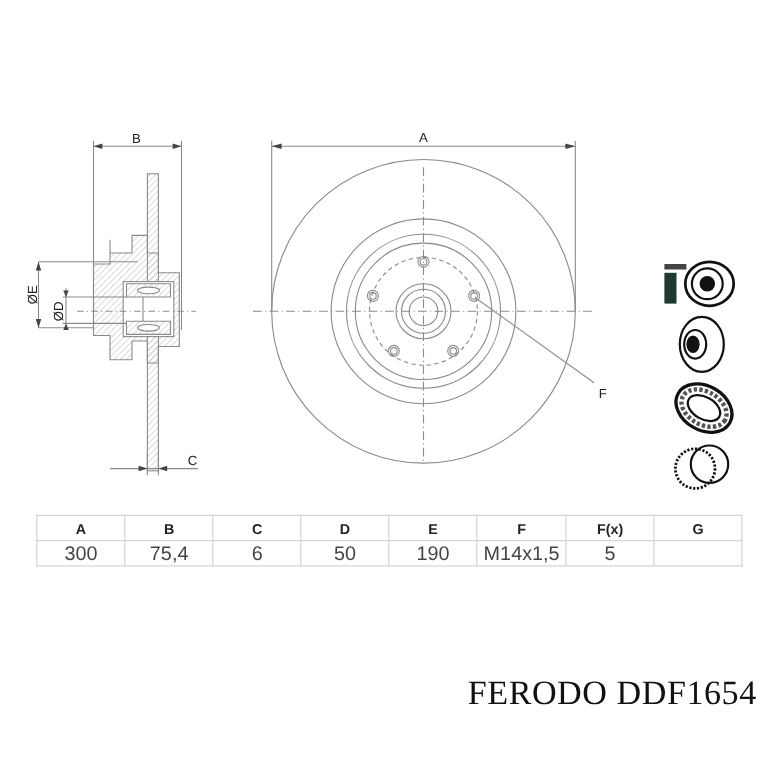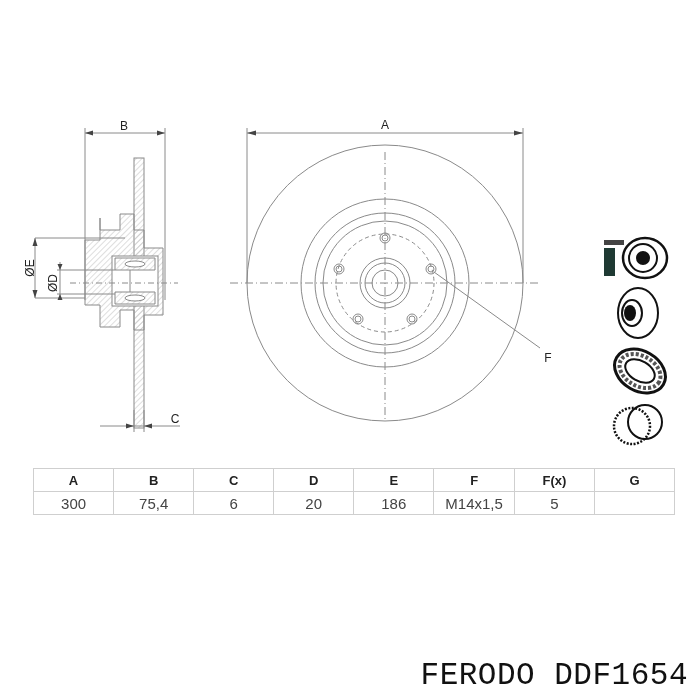--- a/index.html
+++ b/index.html
@@ -9,7 +9,7 @@
   .spec-table { position: absolute; left: 33px; top: 468px; width: 642px; border-collapse: collapse; font-family: "Liberation Sans", sans-serif; }
   .spec-table th, .spec-table td { border: 1px solid #cfcfcf; text-align: center; height: 22px; padding: 0; width: 80px; color: #333; }
   .spec-table th { font-weight: bold; font-size: 13px; color: #222; }
-  .spec-table td { font-size: 15px; color: #444; }
+  .spec-table td { font-size: 18px; color: #444; }
   .product-title { position: absolute; right: 12px; top: 658px; font-size: 31px; color: #111; letter-spacing: 0.5px; font-family: Liberation Mono, monospace; }
 </style>
 </head>

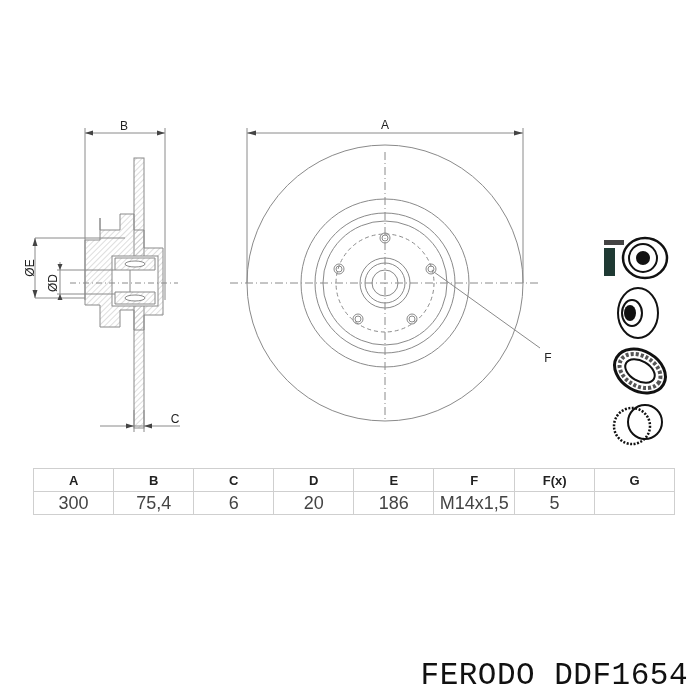--- a/index.html
+++ b/index.html
@@ -141,7 +141,7 @@
     <td>300</td>
     <td>75,4</td>
     <td>6</td>
-    <td>20</td>
+    <td>50</td>
     <td>186</td>
     <td>M14x1,5</td>
     <td>5</td>

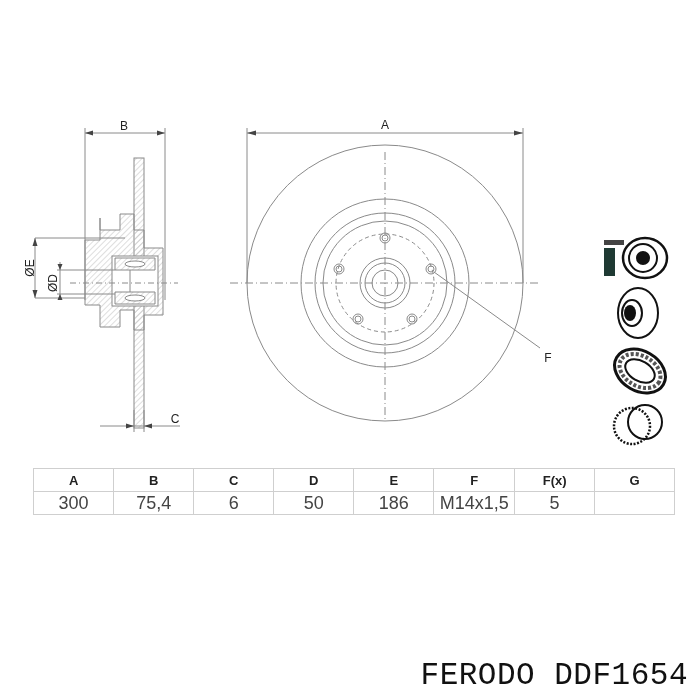--- a/index.html
+++ b/index.html
@@ -142,7 +142,7 @@
     <td>75,4</td>
     <td>6</td>
     <td>50</td>
-    <td>186</td>
+    <td>190</td>
     <td>M14x1,5</td>
     <td>5</td>
     <td></td>

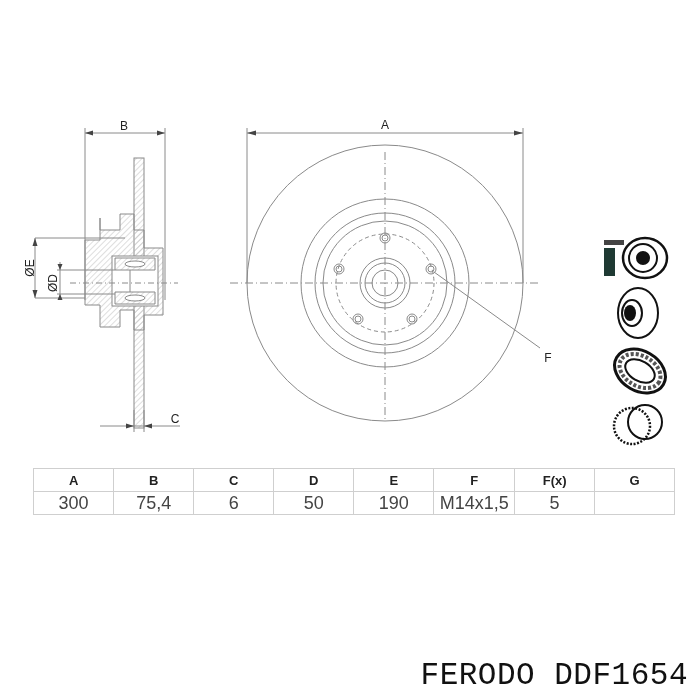--- a/index.html
+++ b/index.html
@@ -10,7 +10,7 @@
   .spec-table th, .spec-table td { border: 1px solid #cfcfcf; text-align: center; height: 22px; padding: 0; width: 80px; color: #333; }
   .spec-table th { font-weight: bold; font-size: 13px; color: #222; }
   .spec-table td { font-size: 18px; color: #444; }
-  .product-title { position: absolute; right: 12px; top: 658px; font-size: 31px; color: #111; letter-spacing: 0.5px; font-family: Liberation Mono, monospace; }
+  .product-title { position: absolute; right: 12px; top: 612px; font-size: 31px; color: #111; letter-spacing: 0.5px; font-family: Liberation Serif, serif; }
 </style>
 </head>
 <body>

